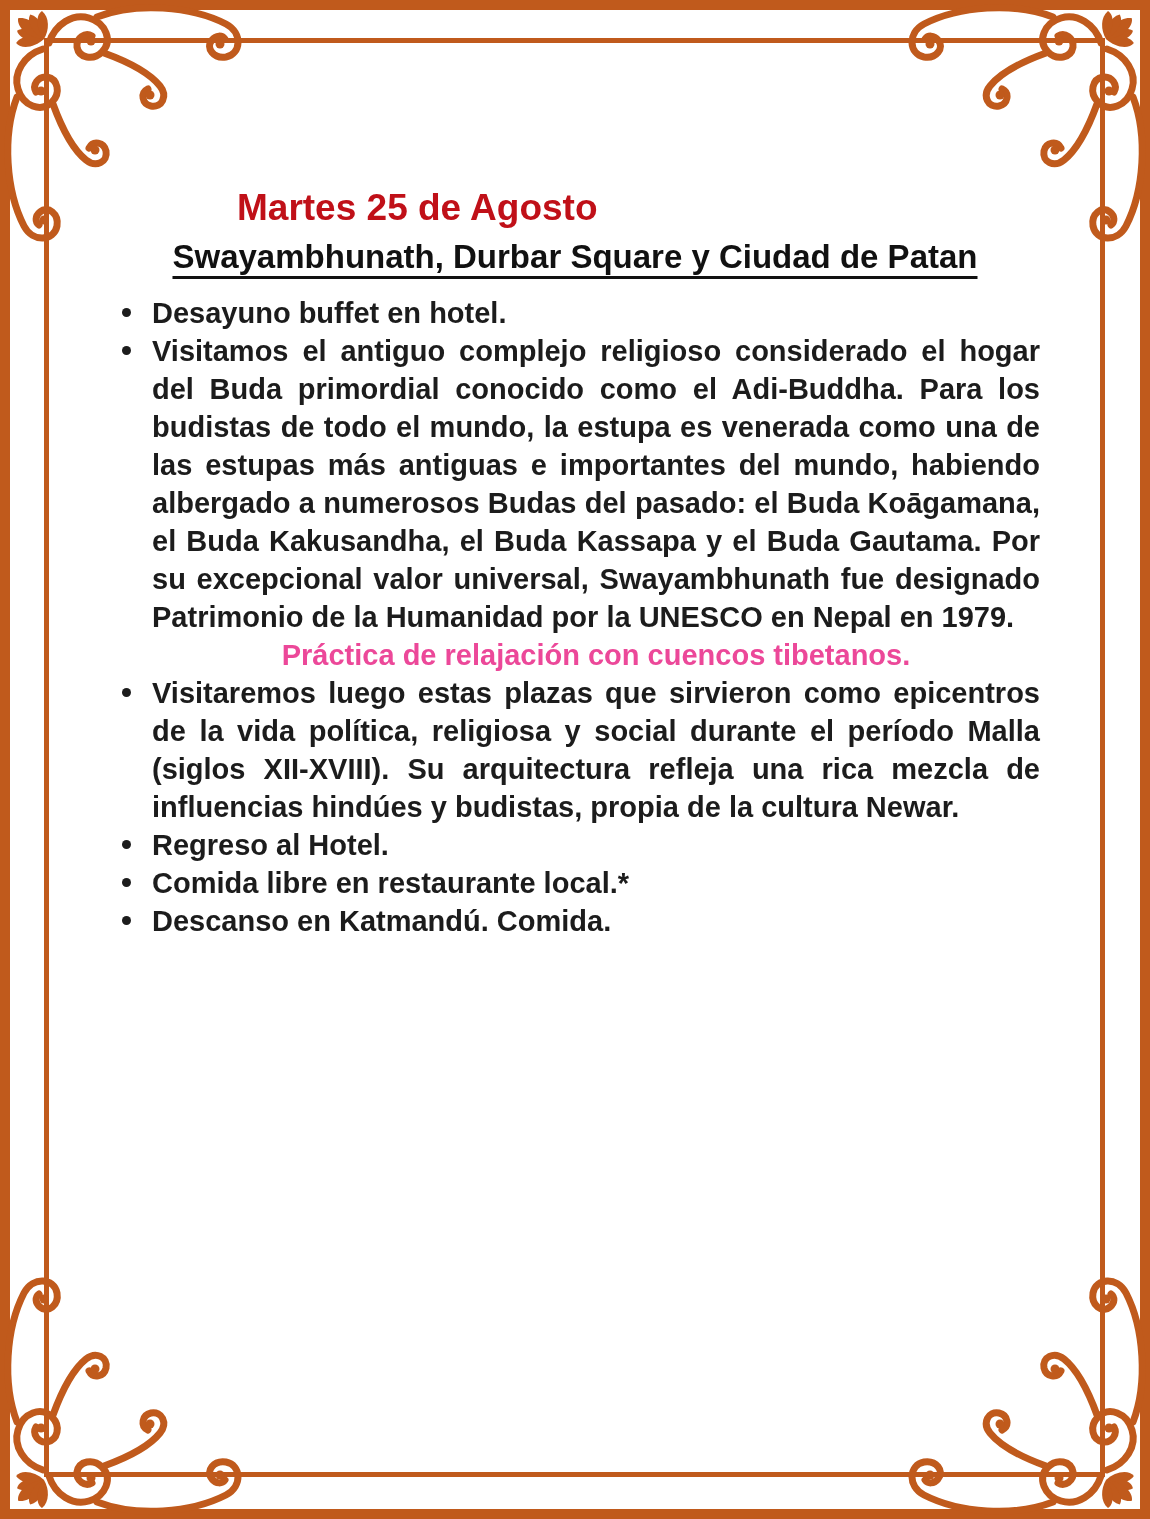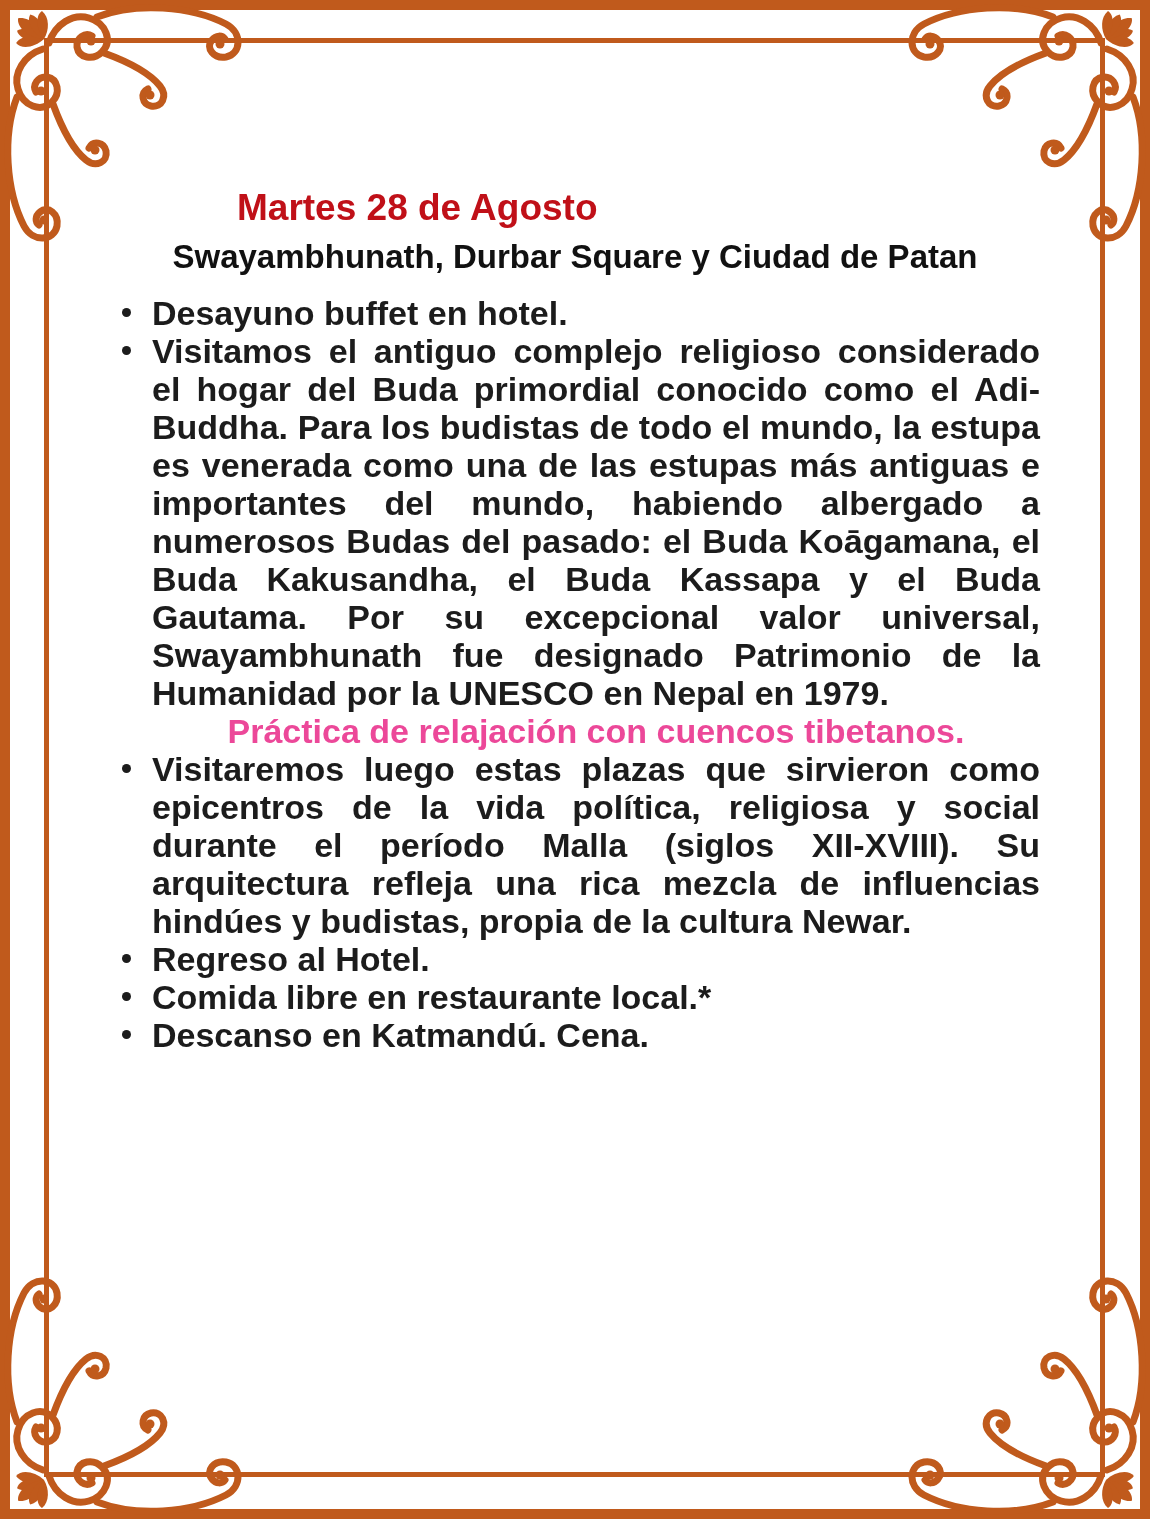--- a/index.html
+++ b/index.html
@@ -111,7 +111,7 @@
   </svg>
 
 <div class="content">
-  <div class="title">Martes 28 de Agosto</div>
+  <div class="title">Martes 25 de Agosto</div>
   <div class="subtitle">Swayambhunath, Durbar Square y Ciudad de Patan</div>
   <ul class="itinerary">
     <li class="bullet">Desayuno buffet en hotel.</li>

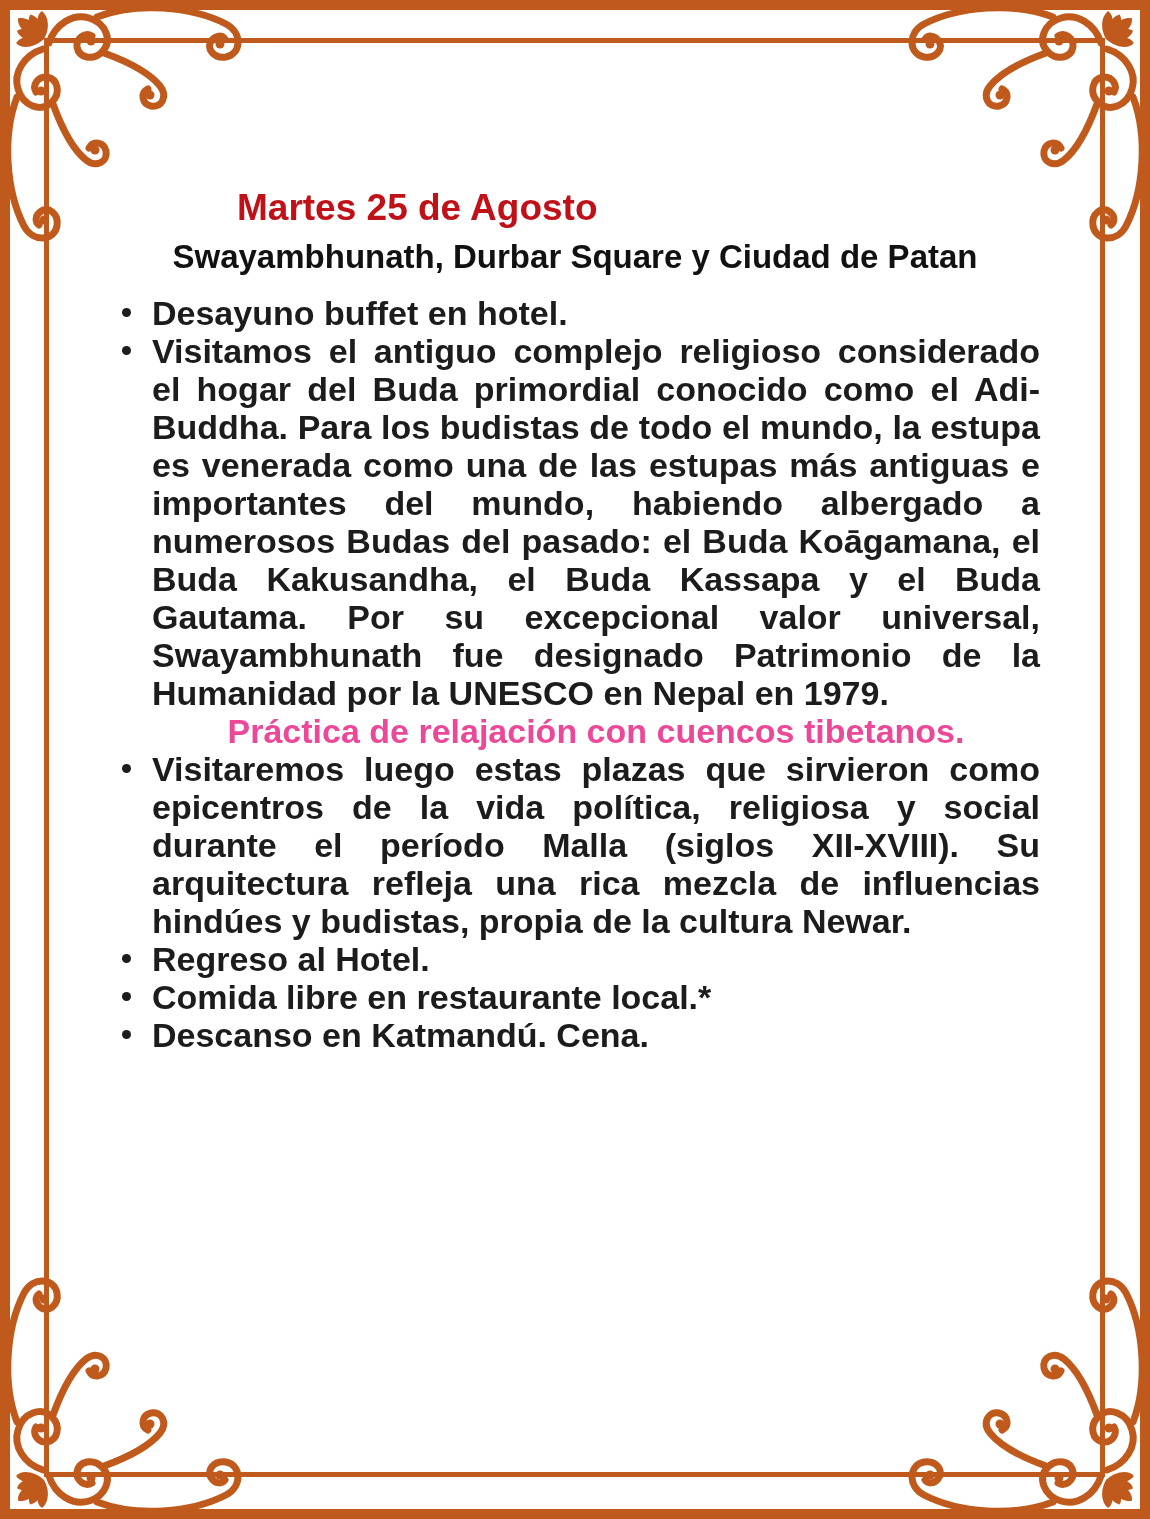--- a/index.html
+++ b/index.html
@@ -46,6 +46,7 @@
     text-align:center;
     font-size:33px; line-height:46px;
     color:#111111;
+    text-decoration:underline;
     text-decoration-thickness:3px;
     text-underline-offset:8px;
   }

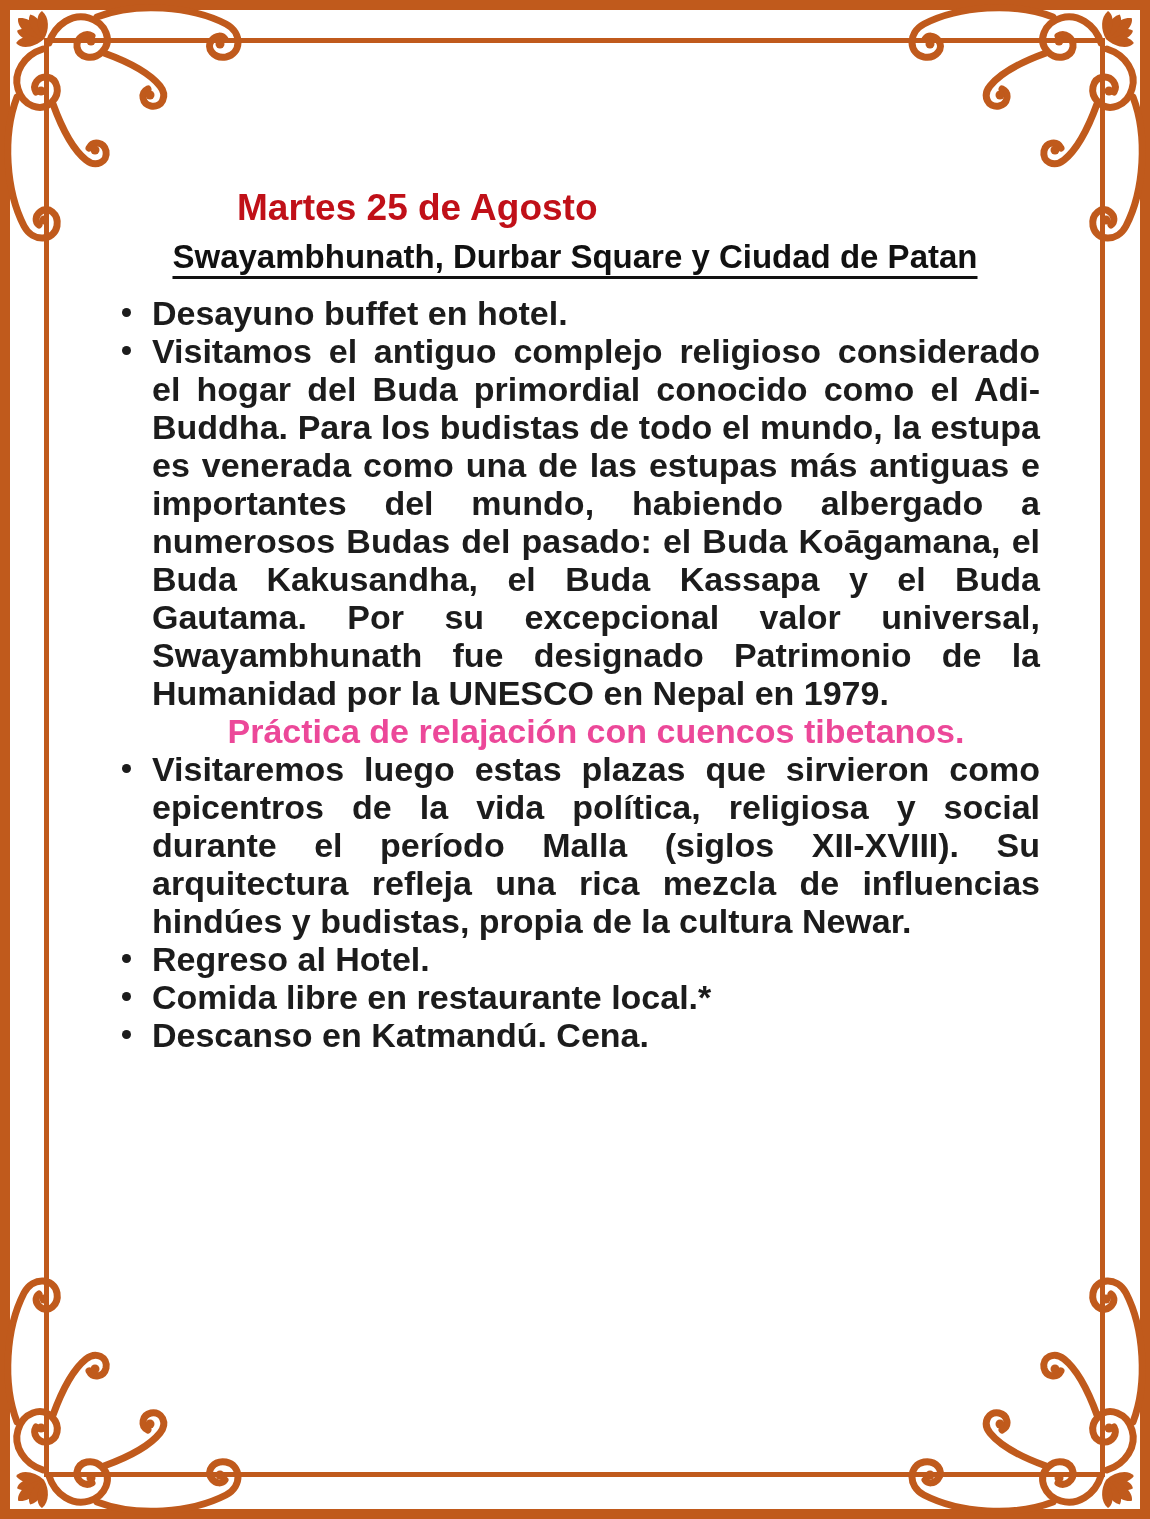--- a/index.html
+++ b/index.html
@@ -54,7 +54,7 @@
     margin:14px 0 4px 0;
     padding:0 110px 0 152px;
     list-style:none;
-    font-size:34px; line-height:38px;
+    font-size:29px; line-height:38px;
     color:#1C1C1C;
   }
   ul.itinerary li { margin:0; }

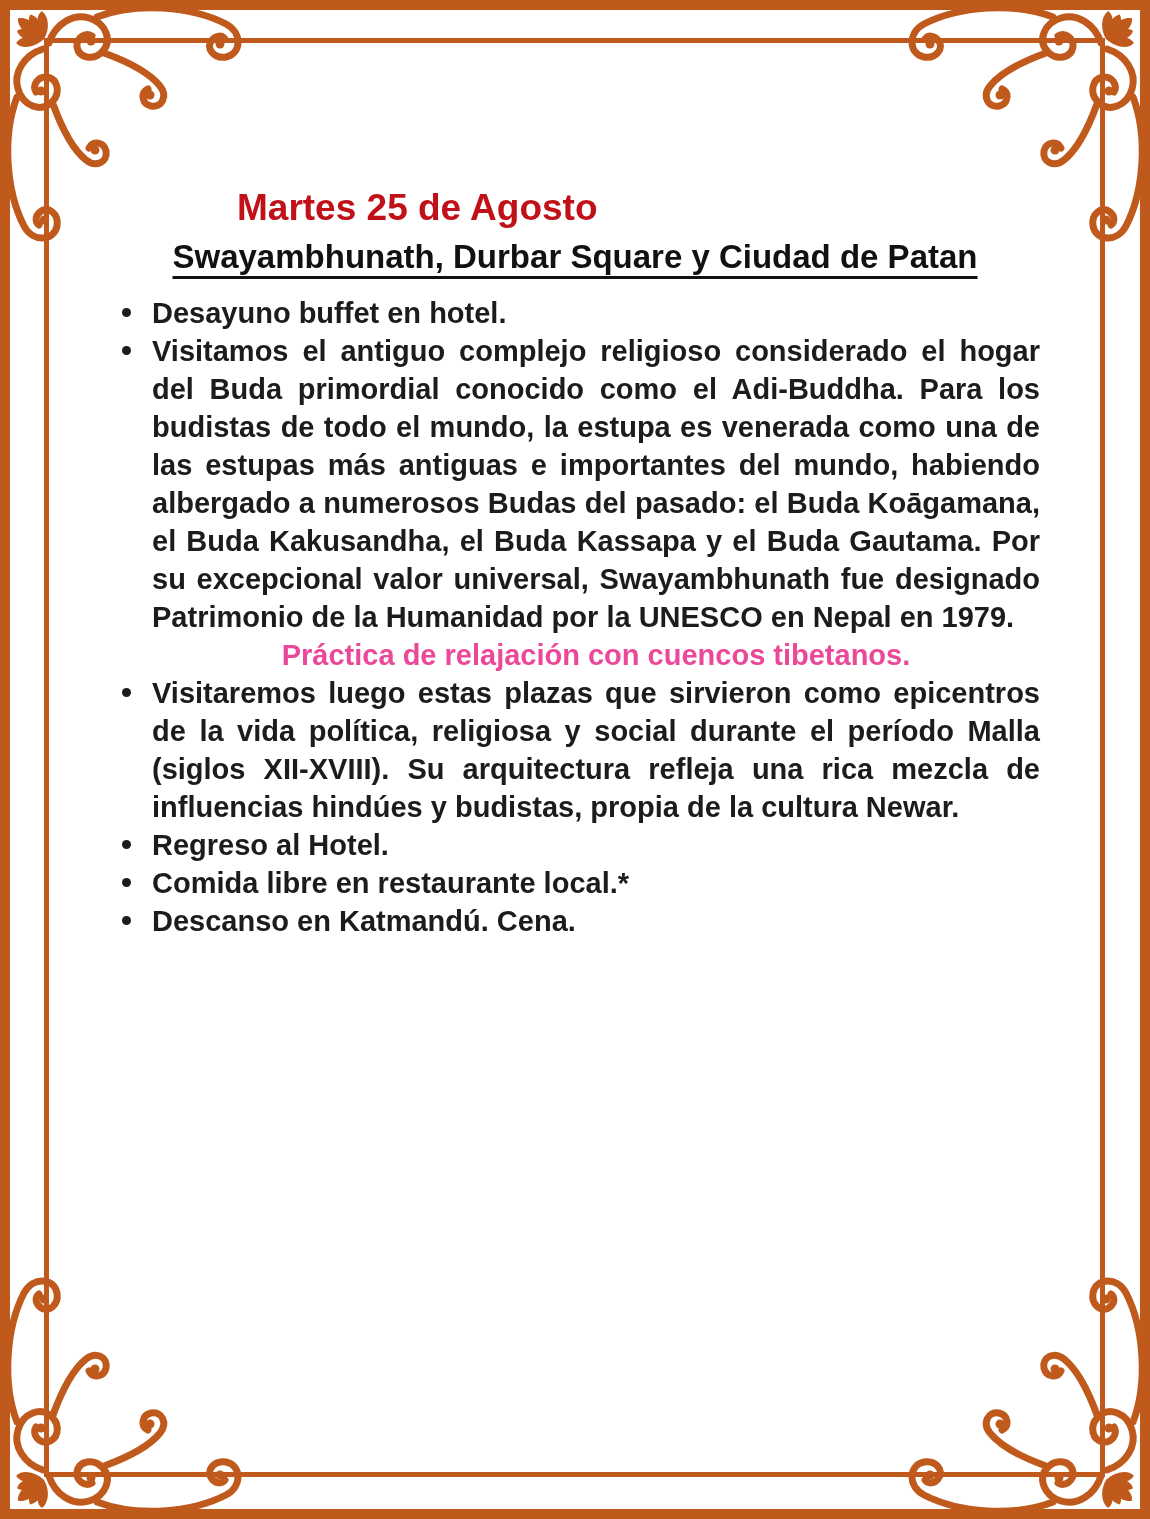--- a/index.html
+++ b/index.html
@@ -121,7 +121,7 @@
     <li class="bullet">Visitaremos luego estas plazas que sirvieron como epicentros de la vida política, religiosa y social durante el período Malla (siglos XII-XVIII). Su arquitectura refleja una rica mezcla de influencias hindúes y budistas, propia de la cultura Newar.</li>
     <li class="bullet">Regreso al Hotel.</li>
     <li class="bullet">Comida libre en restaurante local.*</li>
-    <li class="bullet">Descanso en Katmandú. Cena.</li>
+    <li class="bullet">Descanso en Katmandú. Comida.</li>
   </ul>
 </div>
 

